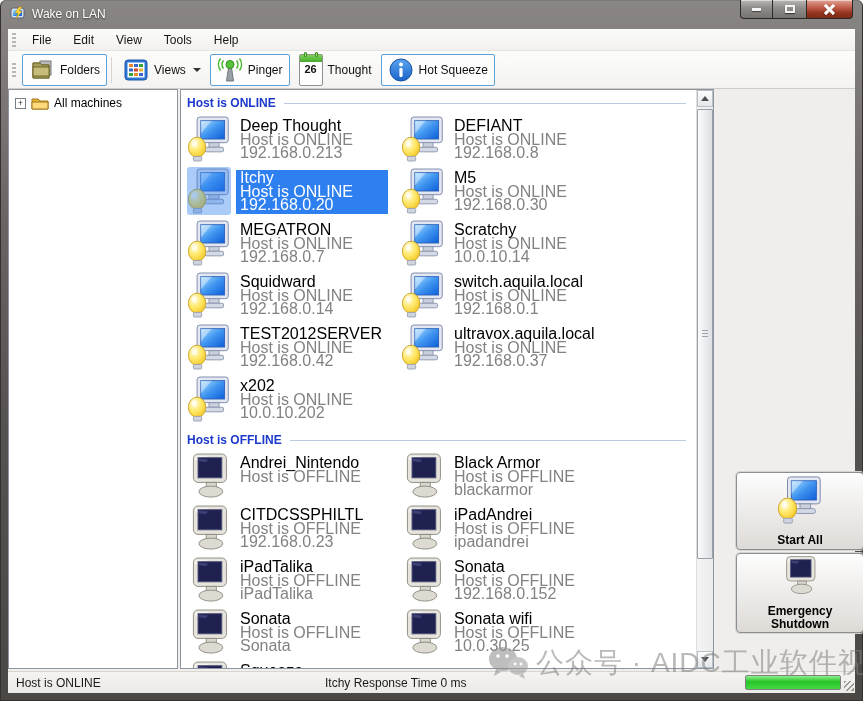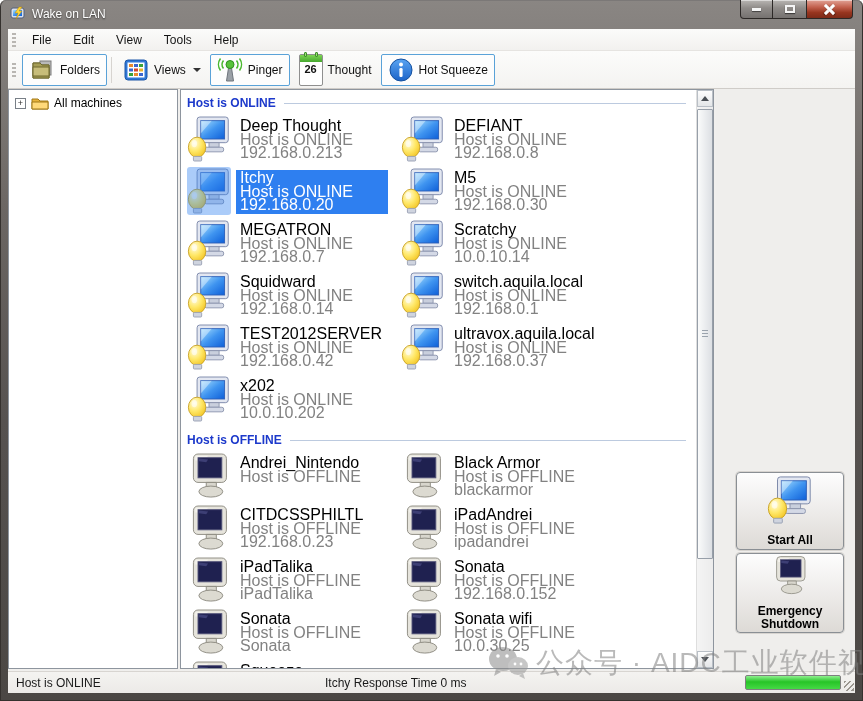--- a/index.html
+++ b/index.html
@@ -65,7 +65,7 @@
   .sb-grip{position:absolute;left:4px;right:4px;top:50%;height:7px;margin-top:-4px;background-image:repeating-linear-gradient(180deg,#9aa3ad 0 1px,transparent 1px 3px);}
   
   .side-panel{position:absolute;left:708px;top:0;right:0;bottom:0;background:#efeeec;}
-  .big-btn{position:absolute;left:20px;width:108px;border:1px solid #8a8f94;border-radius:4px;background:linear-gradient(#fdfdfd,#eceae8 55%,#dddad6);display:flex;flex-direction:column;align-items:center;justify-content:center;gap:9px;cursor:pointer;box-shadow:0 0 0 1px #d7d4d0;}
+  .big-btn{position:absolute;left:20px;width:128px;border:1px solid #8a8f94;border-radius:4px;background:linear-gradient(#fdfdfd,#eceae8 55%,#dddad6);display:flex;flex-direction:column;align-items:center;justify-content:center;gap:9px;cursor:pointer;box-shadow:0 0 0 1px #d7d4d0;}
   .big-btn svg{width:48px;height:50px;}
   .big-btn .bb-label{font-size:12px;font-weight:bold;color:#000;text-align:center;line-height:13px;}
   #btn-start-all{top:383px;height:78px;}

